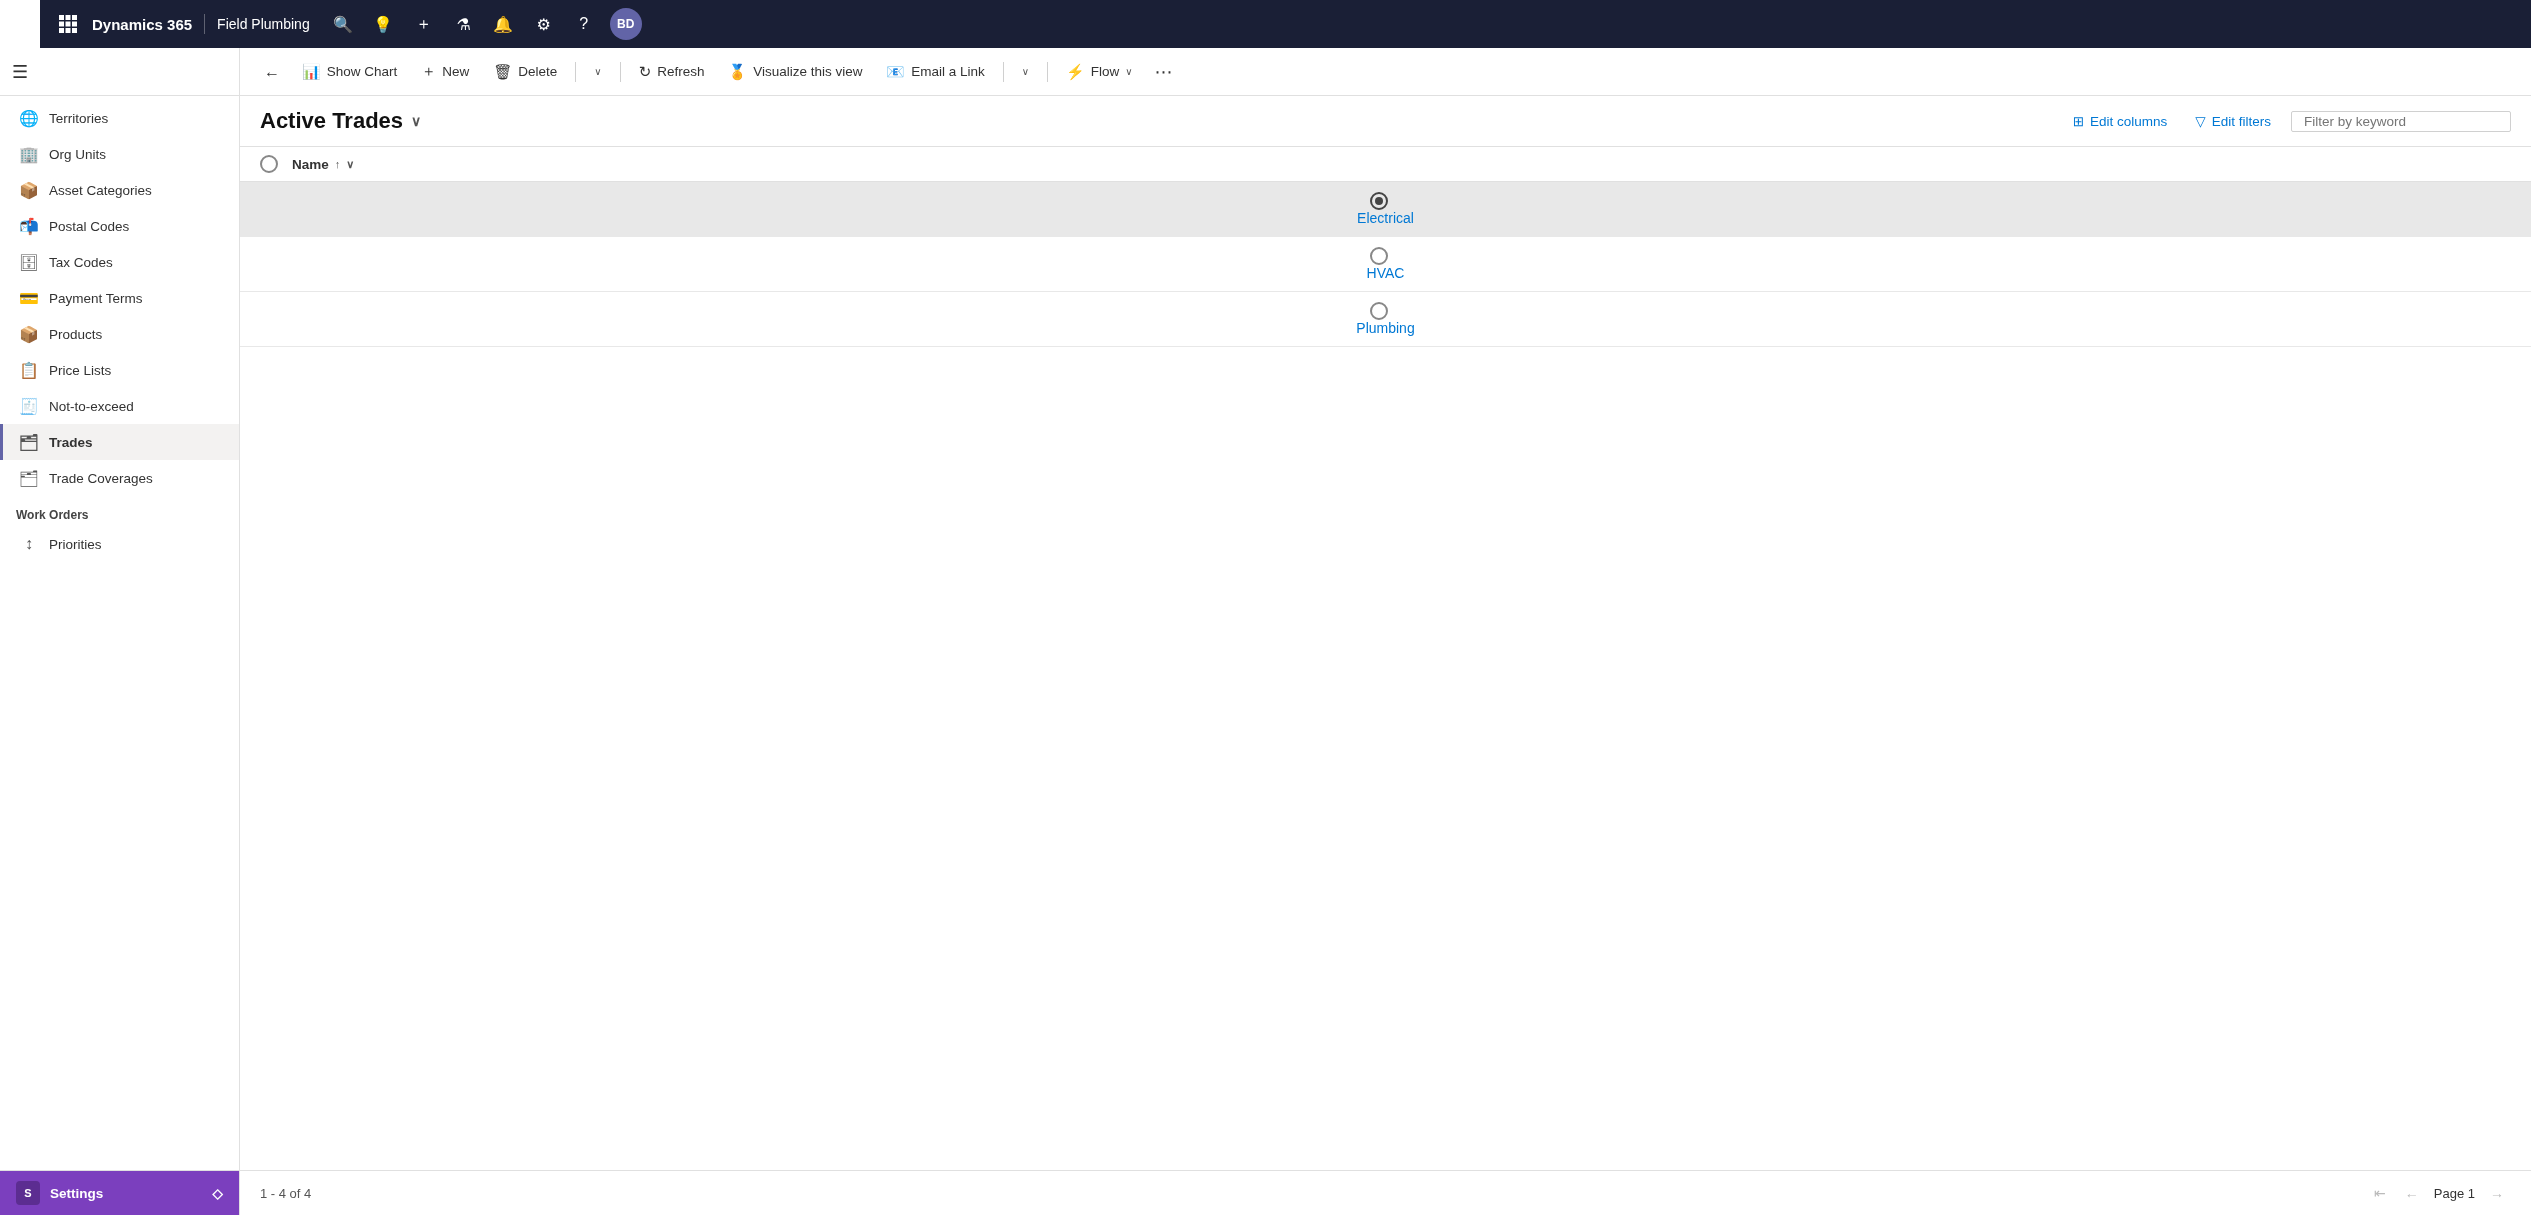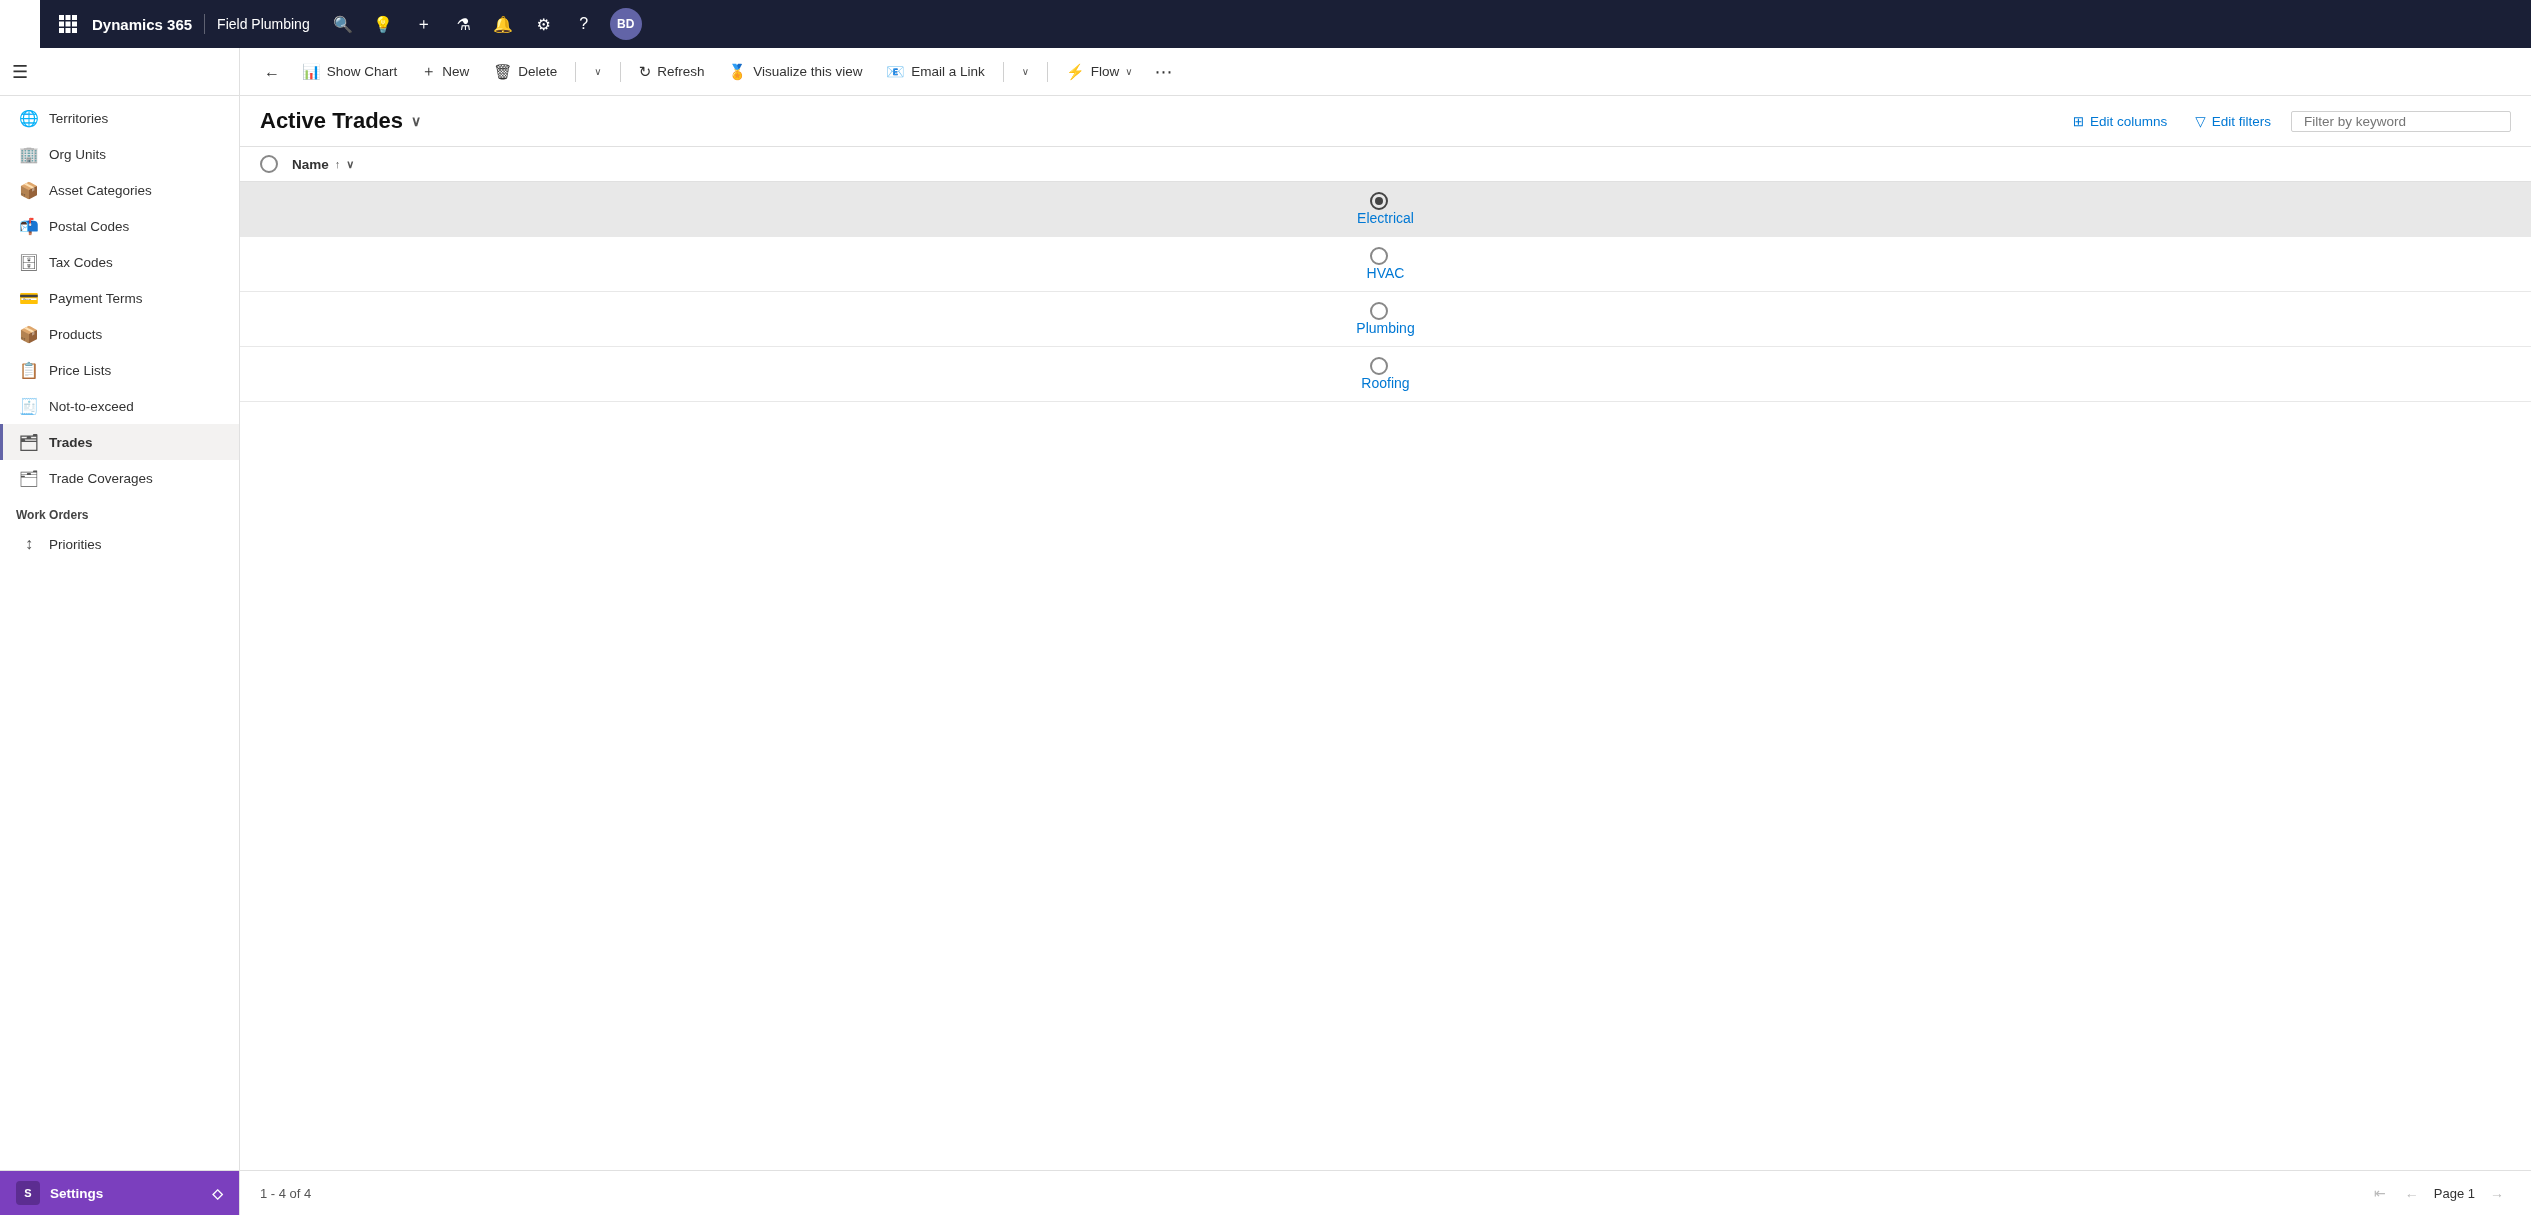--- a/index.html
+++ b/index.html
@@ -599,12 +599,6 @@
         <a class="table-row-link">Plumbing</a>
       </div>
 
-      <div class="table-row">
-        <div class="table-row-check">
-          <div class="radio-circle"></div>
-        </div>
-        <a class="table-row-link">Roofing</a>
-      </div>
     </div>
 
     <div class="table-footer">

